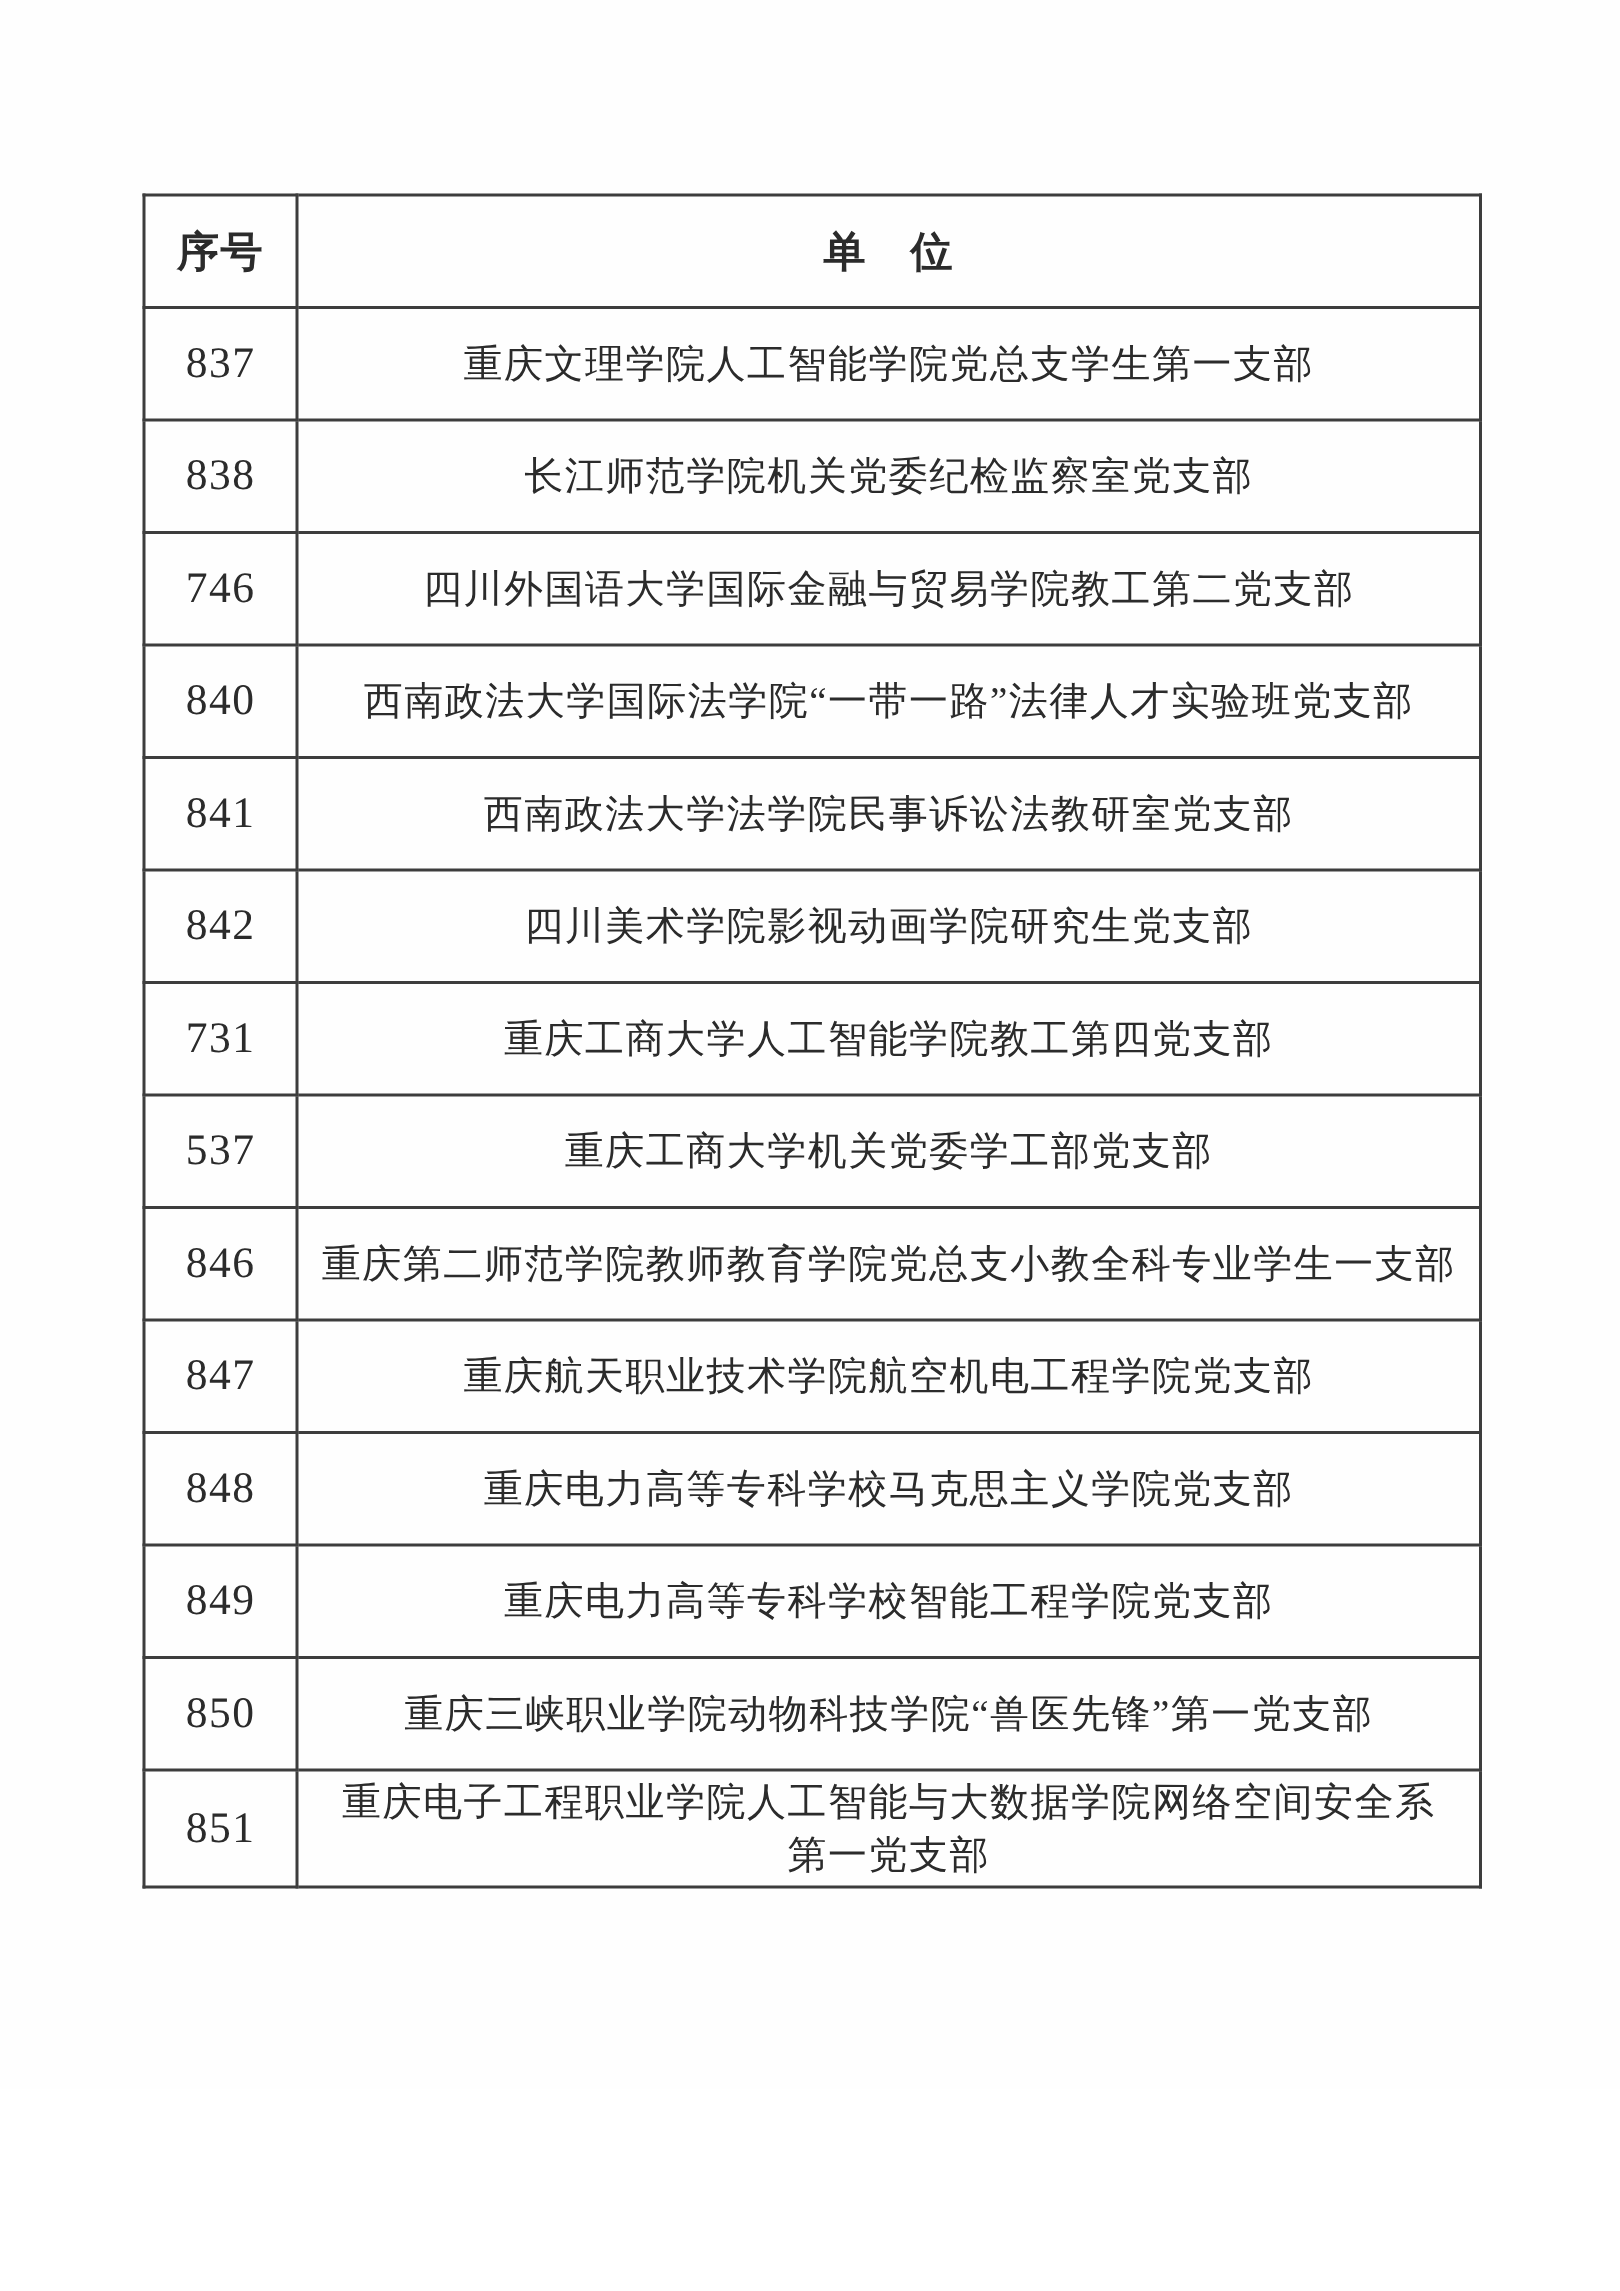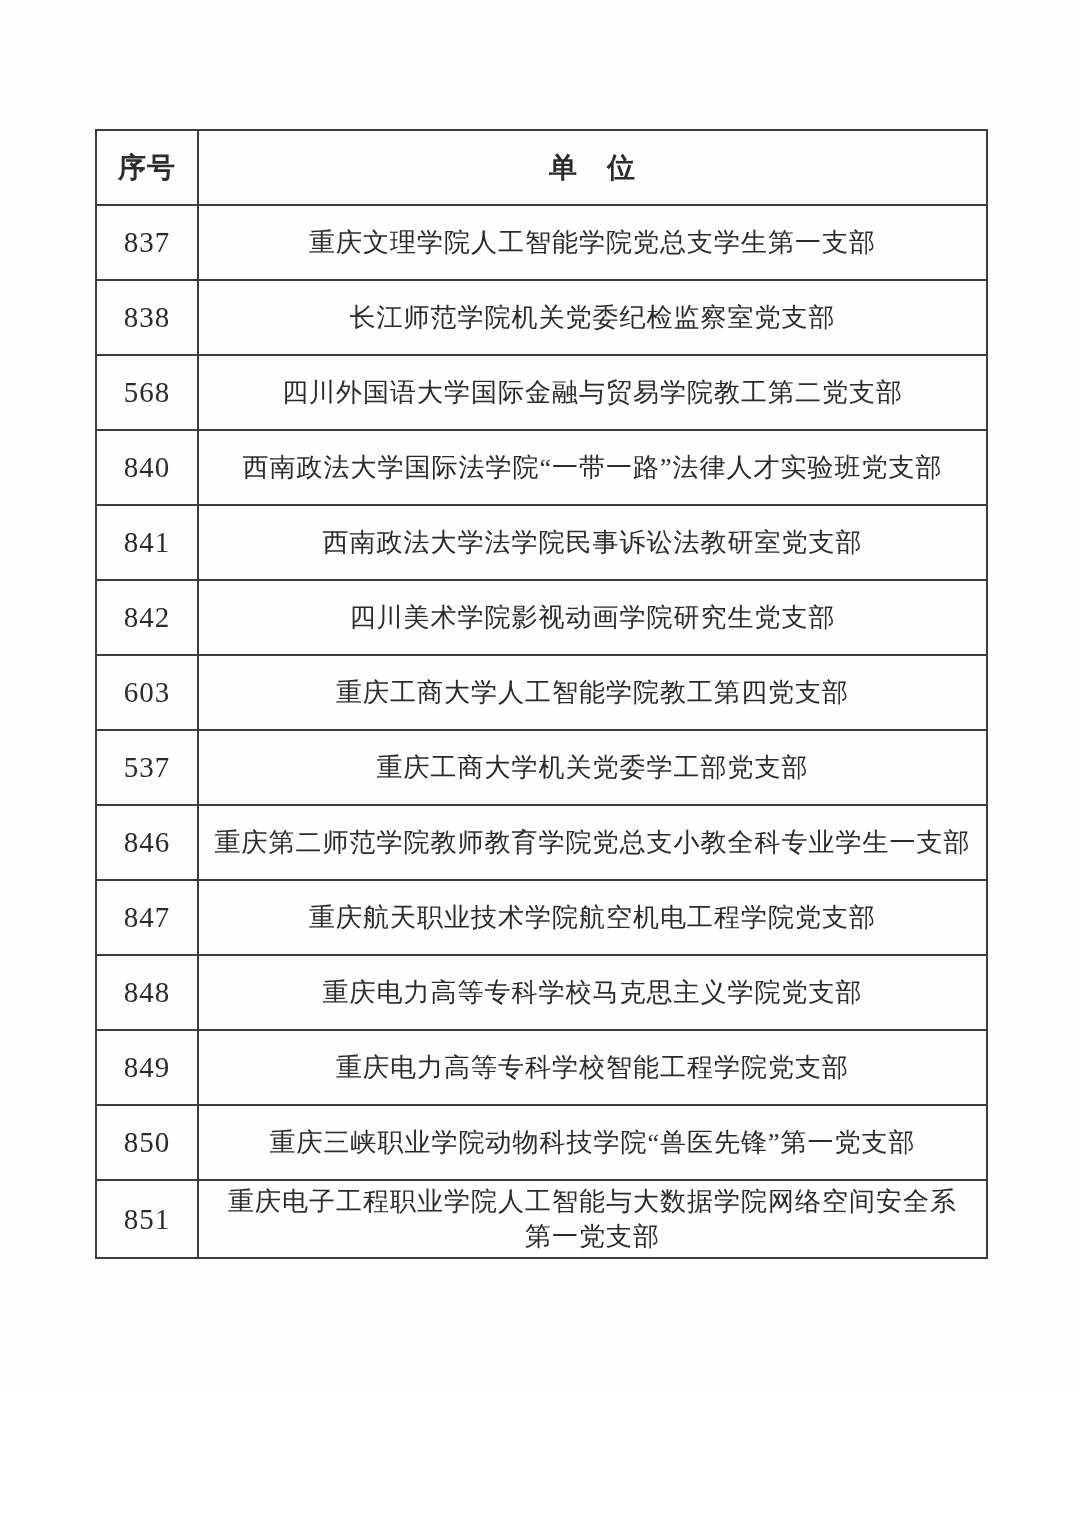--- a/index.html
+++ b/index.html
@@ -94,7 +94,7 @@
   </tr>
 
   <tr>
-    <td class="cell-no">568</td>
+    <td class="cell-no">746</td>
     <td class="cell-unit">四川外国语大学国际金融与贸易学院教工第二党支部</td>
   </tr>
 

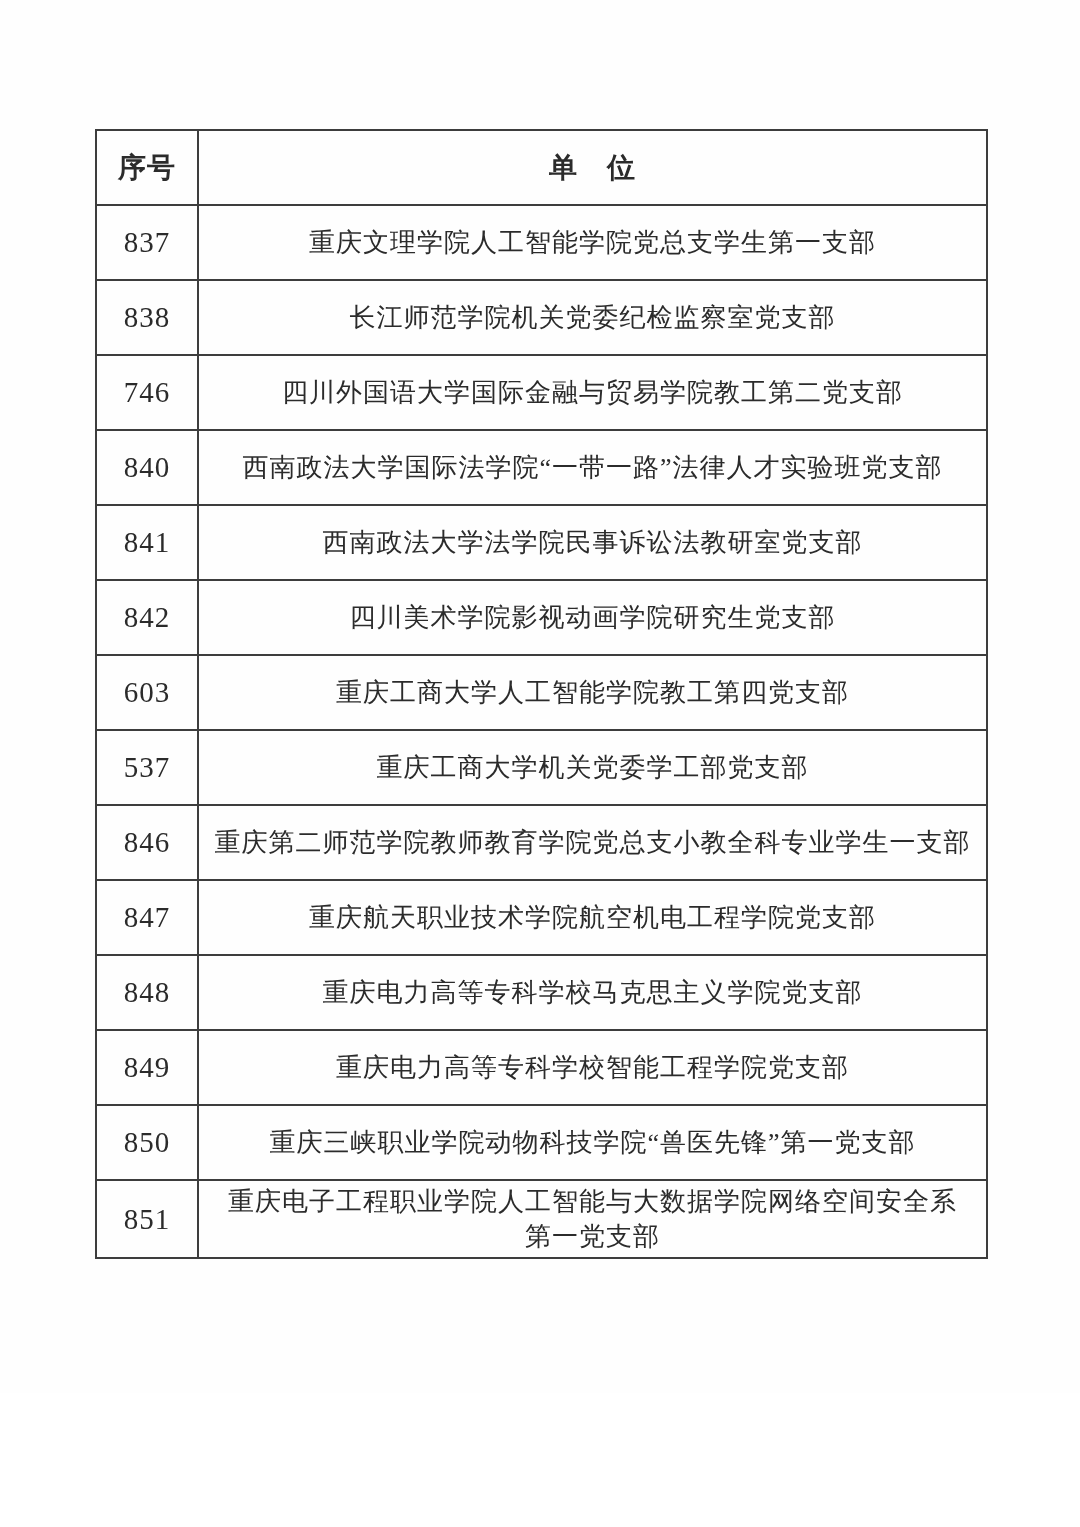--- a/index.html
+++ b/index.html
@@ -115,7 +115,7 @@
 
 
   <tr>
-    <td class="cell-no">603</td>
+    <td class="cell-no">731</td>
     <td class="cell-unit">重庆工商大学人工智能学院教工第四党支部</td>
   </tr>
 

